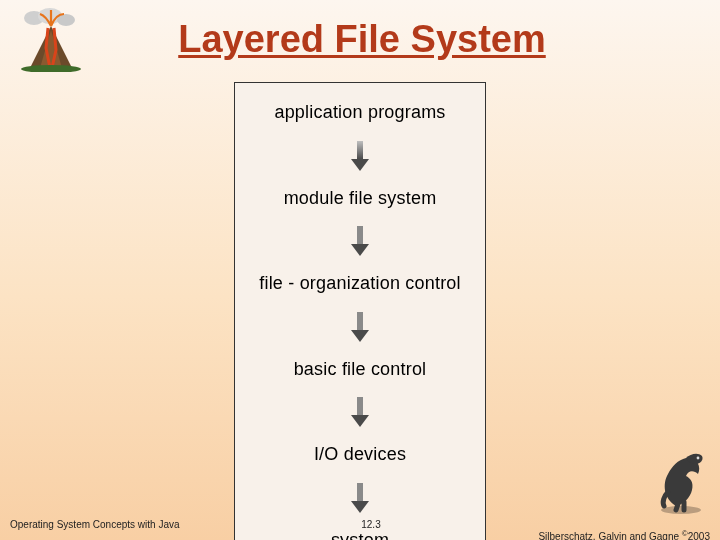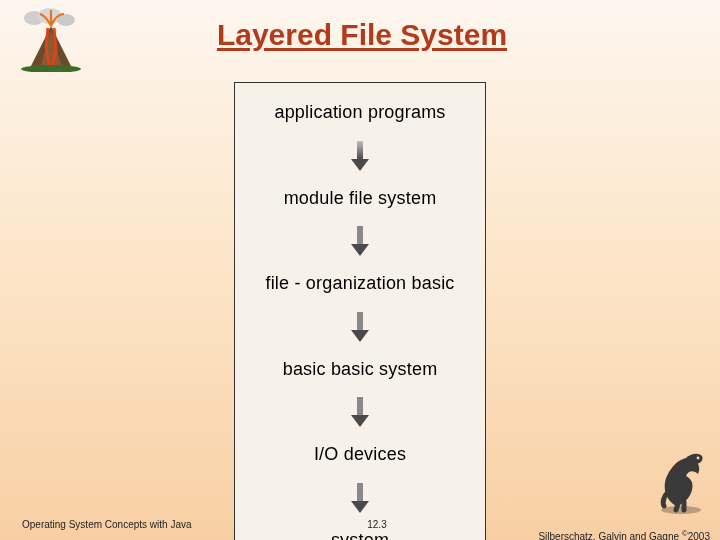--- a/index.html
+++ b/index.html
@@ -13,7 +13,7 @@
     position: absolute;
     top: 18px; left: 4px; right: 0;
     text-align: center;
-    font-size: 30px;
+    font-size: 38px;
     font-weight: bold;
     color: #b33a1a;
     text-decoration: underline;

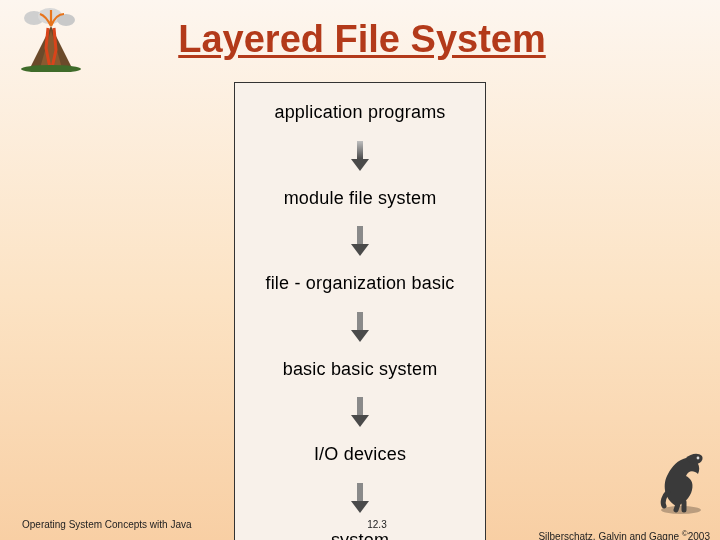--- a/index.html
+++ b/index.html
@@ -108,7 +108,7 @@
         <polygon points="3,20 21,20 12,32" fill="#4a4a4a"></polygon>
       </svg>
     </div>
-    <div class="layer">file - organization basic</div>
+    <div class="layer">file - organization control</div>
     <div class="arrow">
       <svg width="24" height="34" viewBox="0 0 24 34">
         <rect x="9" y="2" width="6" height="18" fill="#8a8a8a"></rect>

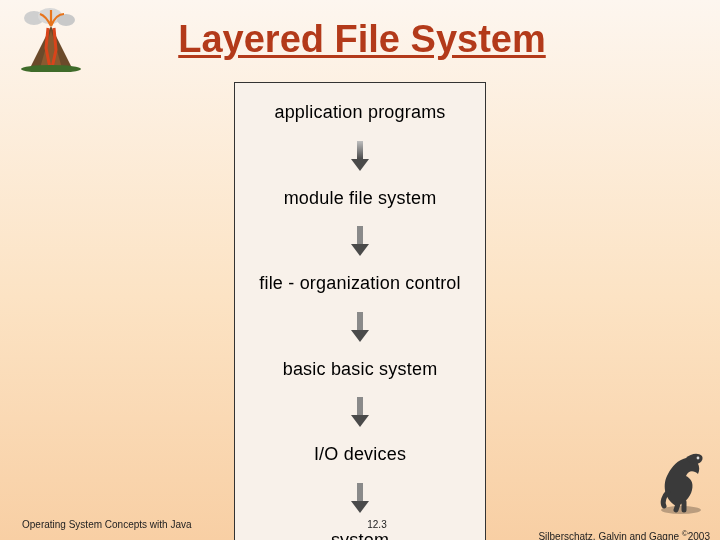--- a/index.html
+++ b/index.html
@@ -115,7 +115,7 @@
         <polygon points="3,20 21,20 12,32" fill="#4a4a4a"></polygon>
       </svg>
     </div>
-    <div class="layer">basic basic system</div>
+    <div class="layer">basic file control</div>
     <div class="arrow">
       <svg width="24" height="34" viewBox="0 0 24 34">
         <rect x="9" y="2" width="6" height="18" fill="#8a8a8a"></rect>

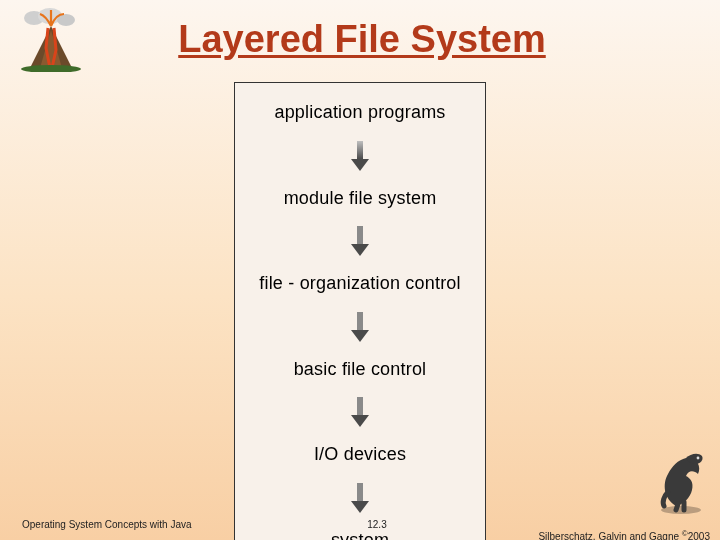--- a/index.html
+++ b/index.html
@@ -53,7 +53,7 @@
   .arrow svg { display: block; }
   .footer {
     position: absolute;
-    bottom: 6px; left: 12px; right: 0;
+    bottom: 6px; left: 0; right: 0;
     height: 20px;
     display: flex;
     align-items: center;

